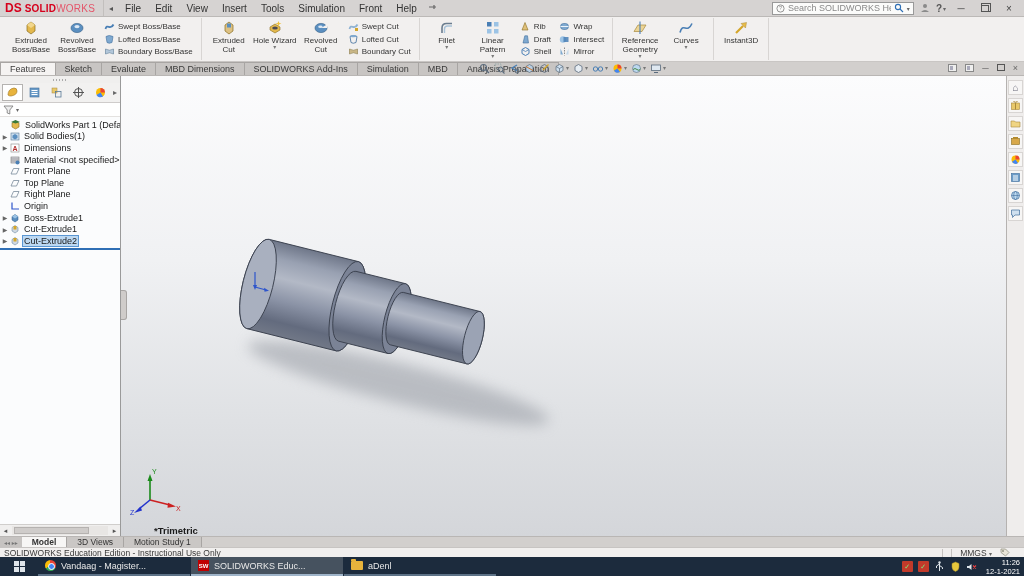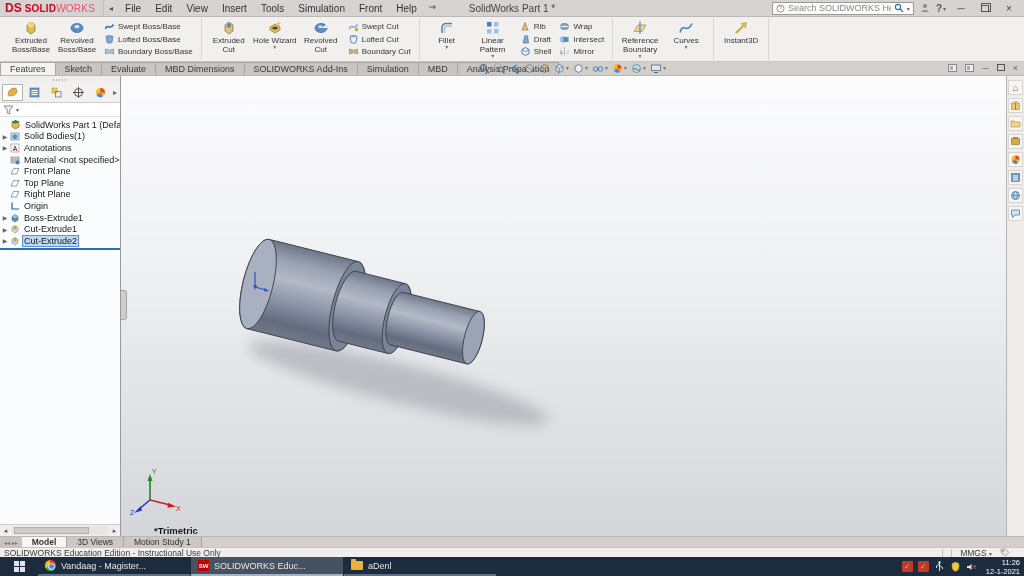--- a/index.html
+++ b/index.html
@@ -148,7 +148,6 @@
           <path d="M1 4 H6 M6 2 V6 M6 4 H8" stroke="#666" stroke-width="1.2" fill="none"></path>
         </svg>
     </span>
-    <div class="tb-title">SolidWorks Part 1 *</div>
     <div class="tb-right">
       <div class="searchbox">
         <svg width="9" height="9" viewBox="0 0 10 10">

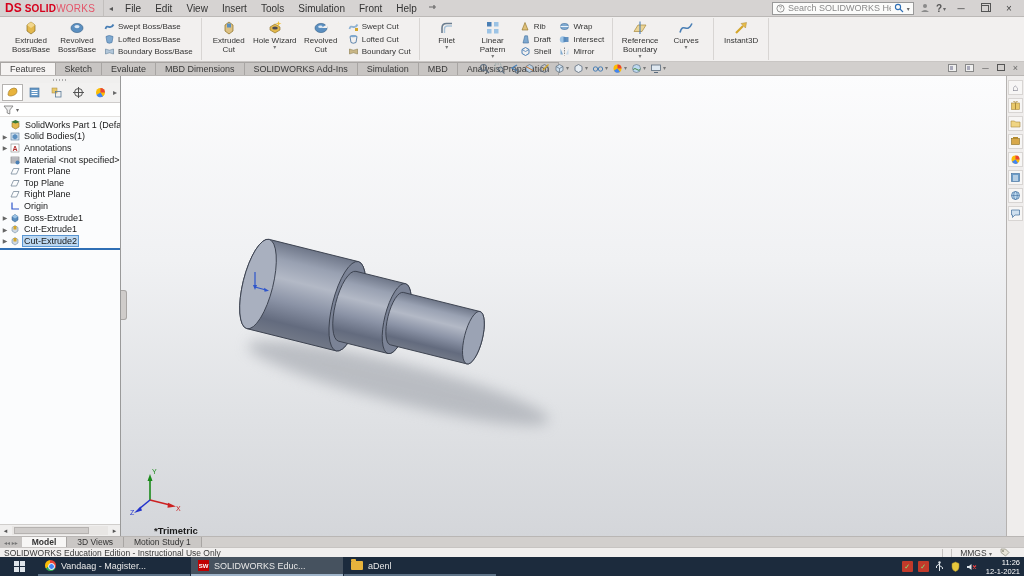--- a/index.html
+++ b/index.html
@@ -336,7 +336,7 @@
             <path d="M2 11.5 6 5 14 5 10 11.5Z" fill="#ecd495" stroke="#a8893c" stroke-width=".7"></path>
             <line x1="8" y1="1.5" x2="8" y2="14" stroke="#4a7fb5" stroke-width="1.1"></line>
           </svg>
-        <span>Reference Boundary</span>
+        <span>Reference Geometry</span>
           <span class="drop">▾</span>
       </div>
       <div class="rbl">

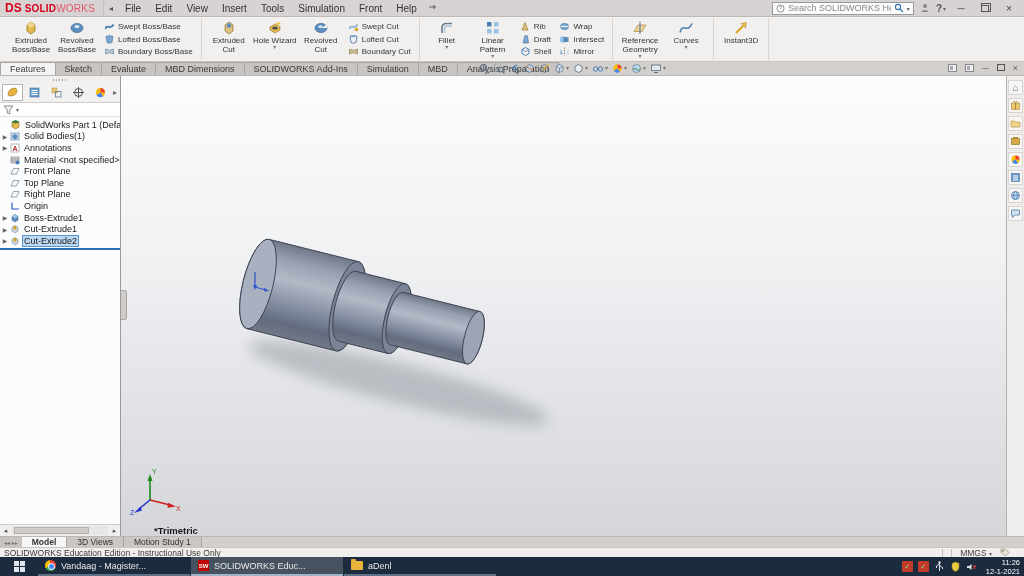--- a/index.html
+++ b/index.html
@@ -527,7 +527,7 @@
               <rect x="1" y="1" width="8" height="8" fill="#fff" stroke="#888" stroke-width=".6"></rect>
               <text x="5" y="7.6" font-size="7" text-anchor="middle" fill="#b03030" font-weight="bold">A</text>
             </svg>
-          <span class="tl">Annotations</span>
+          <span class="tl">Dimensions</span>
         </div>
         <div class="tree-row">
           <span class="tw"></span>

